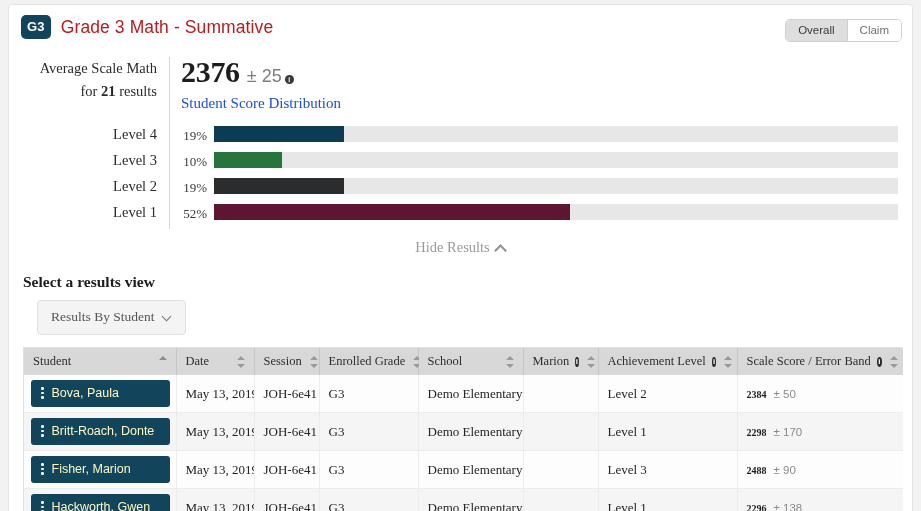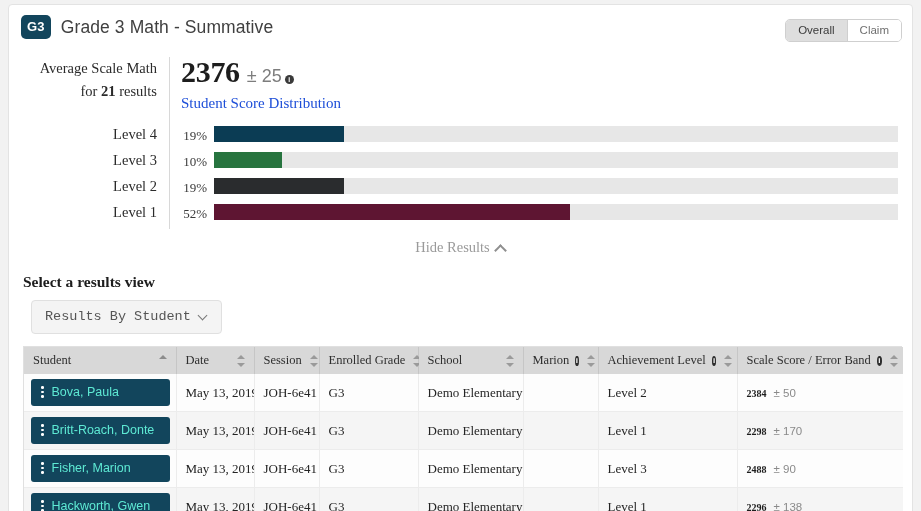--- a/index.html
+++ b/index.html
@@ -61,7 +61,7 @@
   .title {
     font-family: "Liberation Sans", sans-serif;
     font-size: 17.5px;
-    color: #404040;
+    color: #b91c1c;
     letter-spacing: .1px;
   }
 

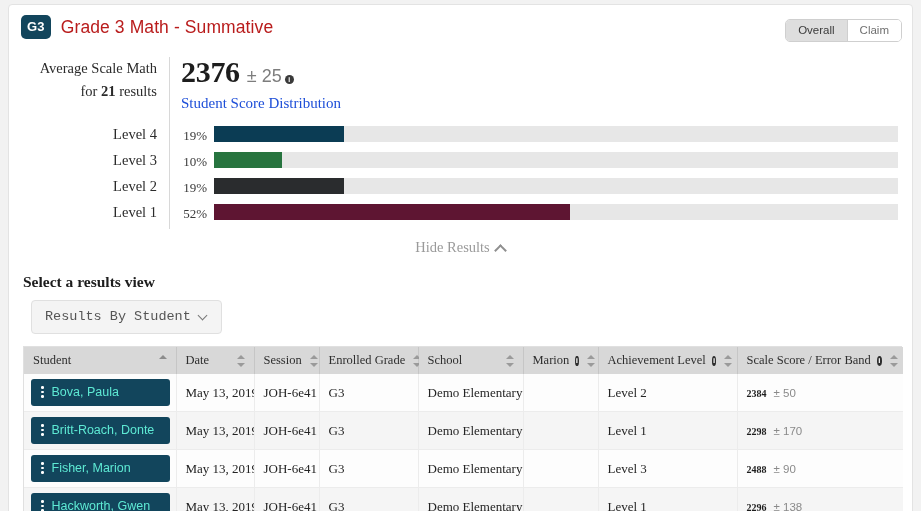--- a/index.html
+++ b/index.html
@@ -225,14 +225,14 @@
     color: #1d1d1d;
   }
   .dd {
-    margin: 9px 0 0 22px;
+    margin: 9px 0 0 28px;
     display: inline-flex;
     align-items: center;
     background: #f4f4f4;
     border: 1px solid #e0e0e0;
     border-radius: 4px;
     padding: 8px 13px 9px 13px;
-    font-family: Liberation Mono, monospace;
+    font-family: Liberation Serif, serif;
     font-size: 13.5px;
     color: #555;
     cursor: pointer;

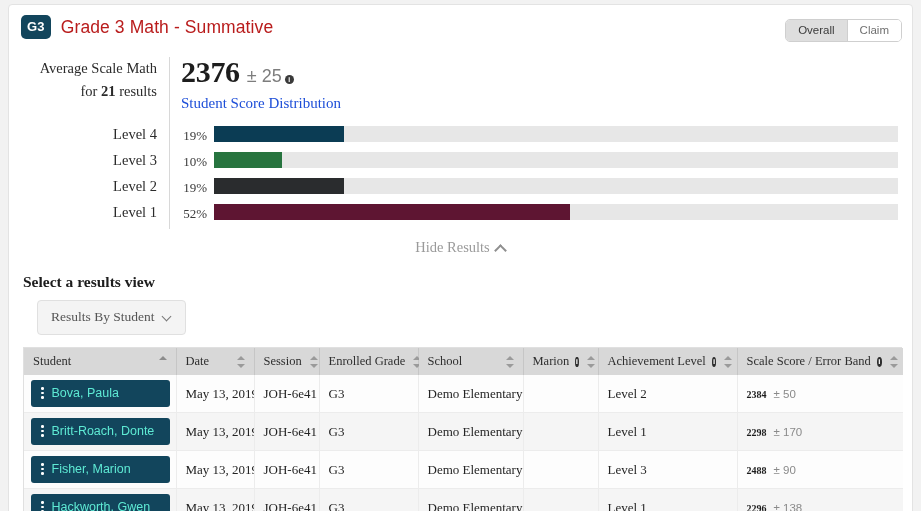--- a/index.html
+++ b/index.html
@@ -341,7 +341,7 @@
     display: flex;
     align-items: center;
     background: #12455c;
-    color: #5eead4;
+    color: #fef9c3;
     border-radius: 3px;
     font-family: "Liberation Sans", sans-serif;
     font-size: 12.5px;

